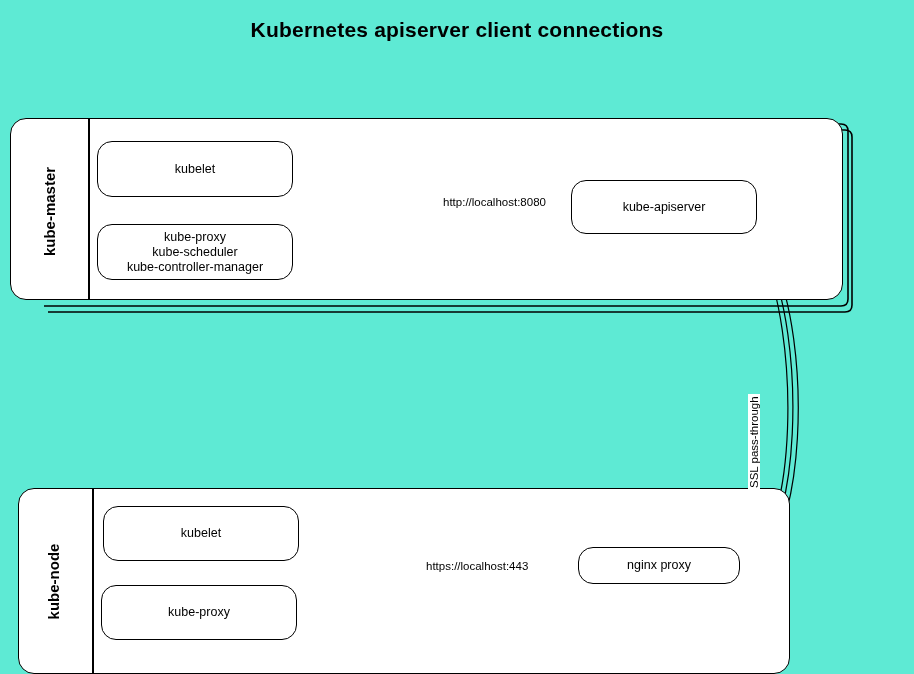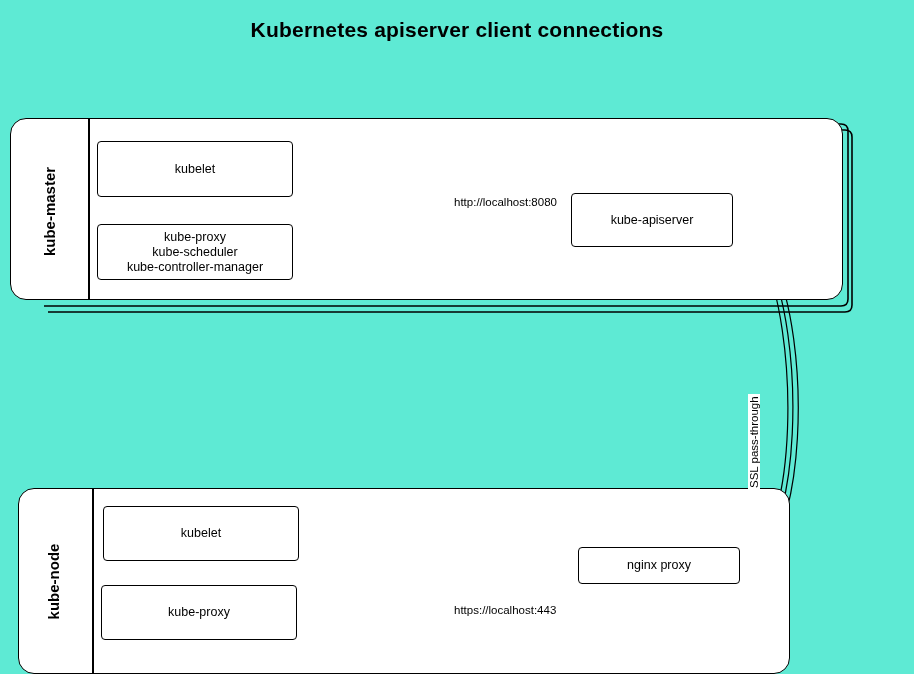--- a/index.html
+++ b/index.html
@@ -47,7 +47,7 @@
     text-align: center;
     font-size: 12.5px;
     line-height: 15px;
-    border-radius: 4px;
+    border-radius: 15px;
   }
   .zone {
     position: absolute;

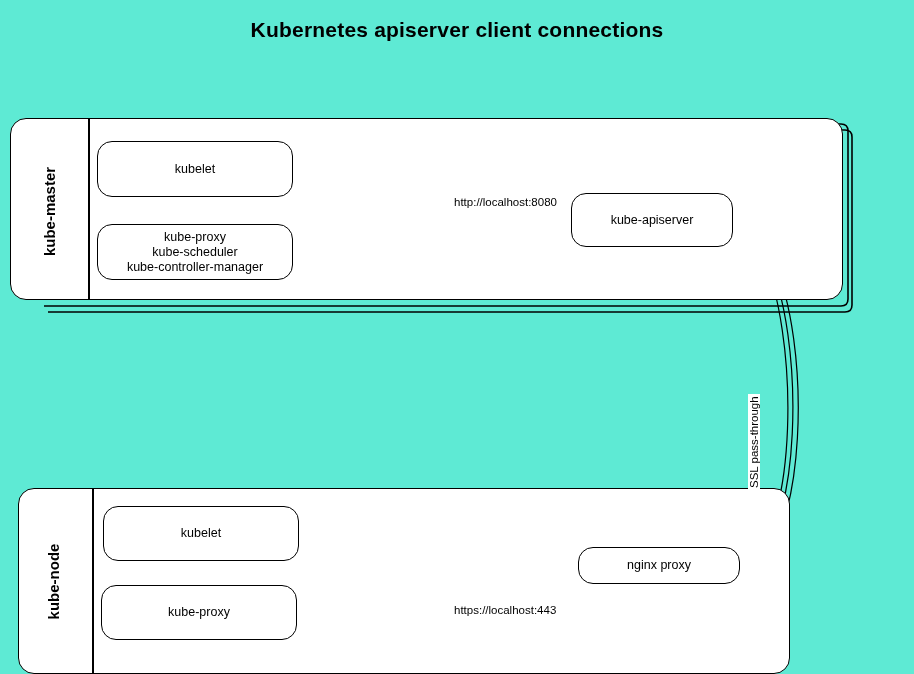--- a/index.html
+++ b/index.html
@@ -128,7 +128,7 @@
     <span>kube-apiserver</span>
   </div>
 
-  <div class="edge-label" style="left:441px; top:196px;margin-left:11px;">http://localhost:8080</div>
+  <div class="edge-label" style="left:441px; top:196px;">http://localhost:8080</div>
 
   <div class="zone" style="left:18px; top:488px; width:772px; height:186px;"></div>
   <div style="position:absolute; left:92px; top:489px; width:1.6px; height:185px; background:#000;"></div>

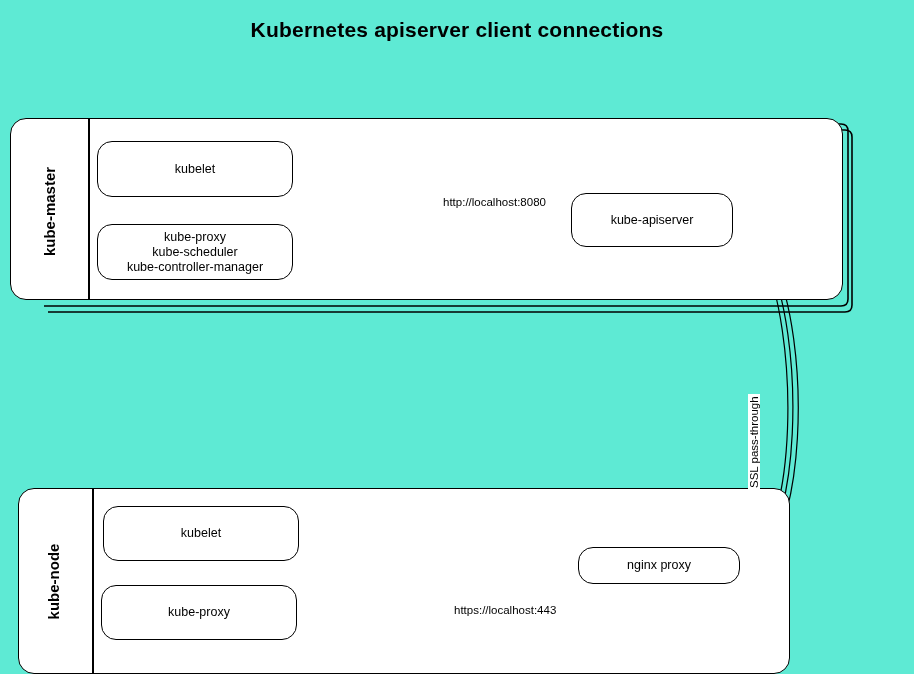--- a/index.html
+++ b/index.html
@@ -124,7 +124,7 @@
     <span>kube-controller-manager</span>
   </div>
 
-  <div class="box" style="left:571px; top:193px; width:162px; height:54px;">
+  <div class="box" style="left:571px; top:180px; width:186px; height:54px;">
     <span>kube-apiserver</span>
   </div>
 

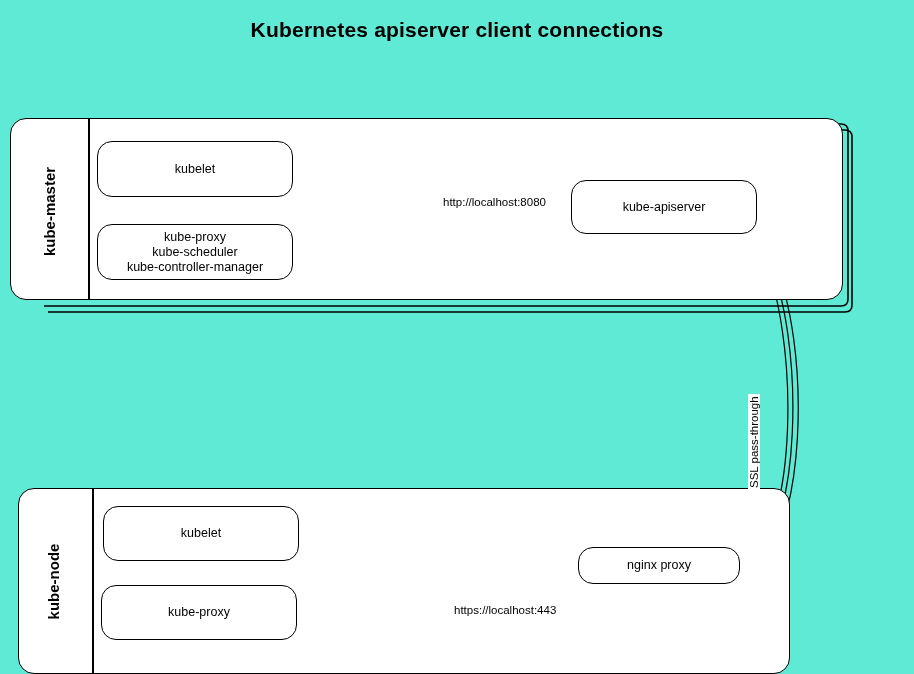--- a/index.html
+++ b/index.html
@@ -146,7 +146,7 @@
     <span>nginx proxy</span>
   </div>
 
-  <div class="edge-label" style="left:452px; top:560px;margin-top:44px;">https://localhost:443</div>
+  <div class="edge-label" style="left:424px; top:560px;">https://localhost:443</div>
 
   <div class="vert-label" style="left:748px; top:490px;">SSL pass-through</div>
 

